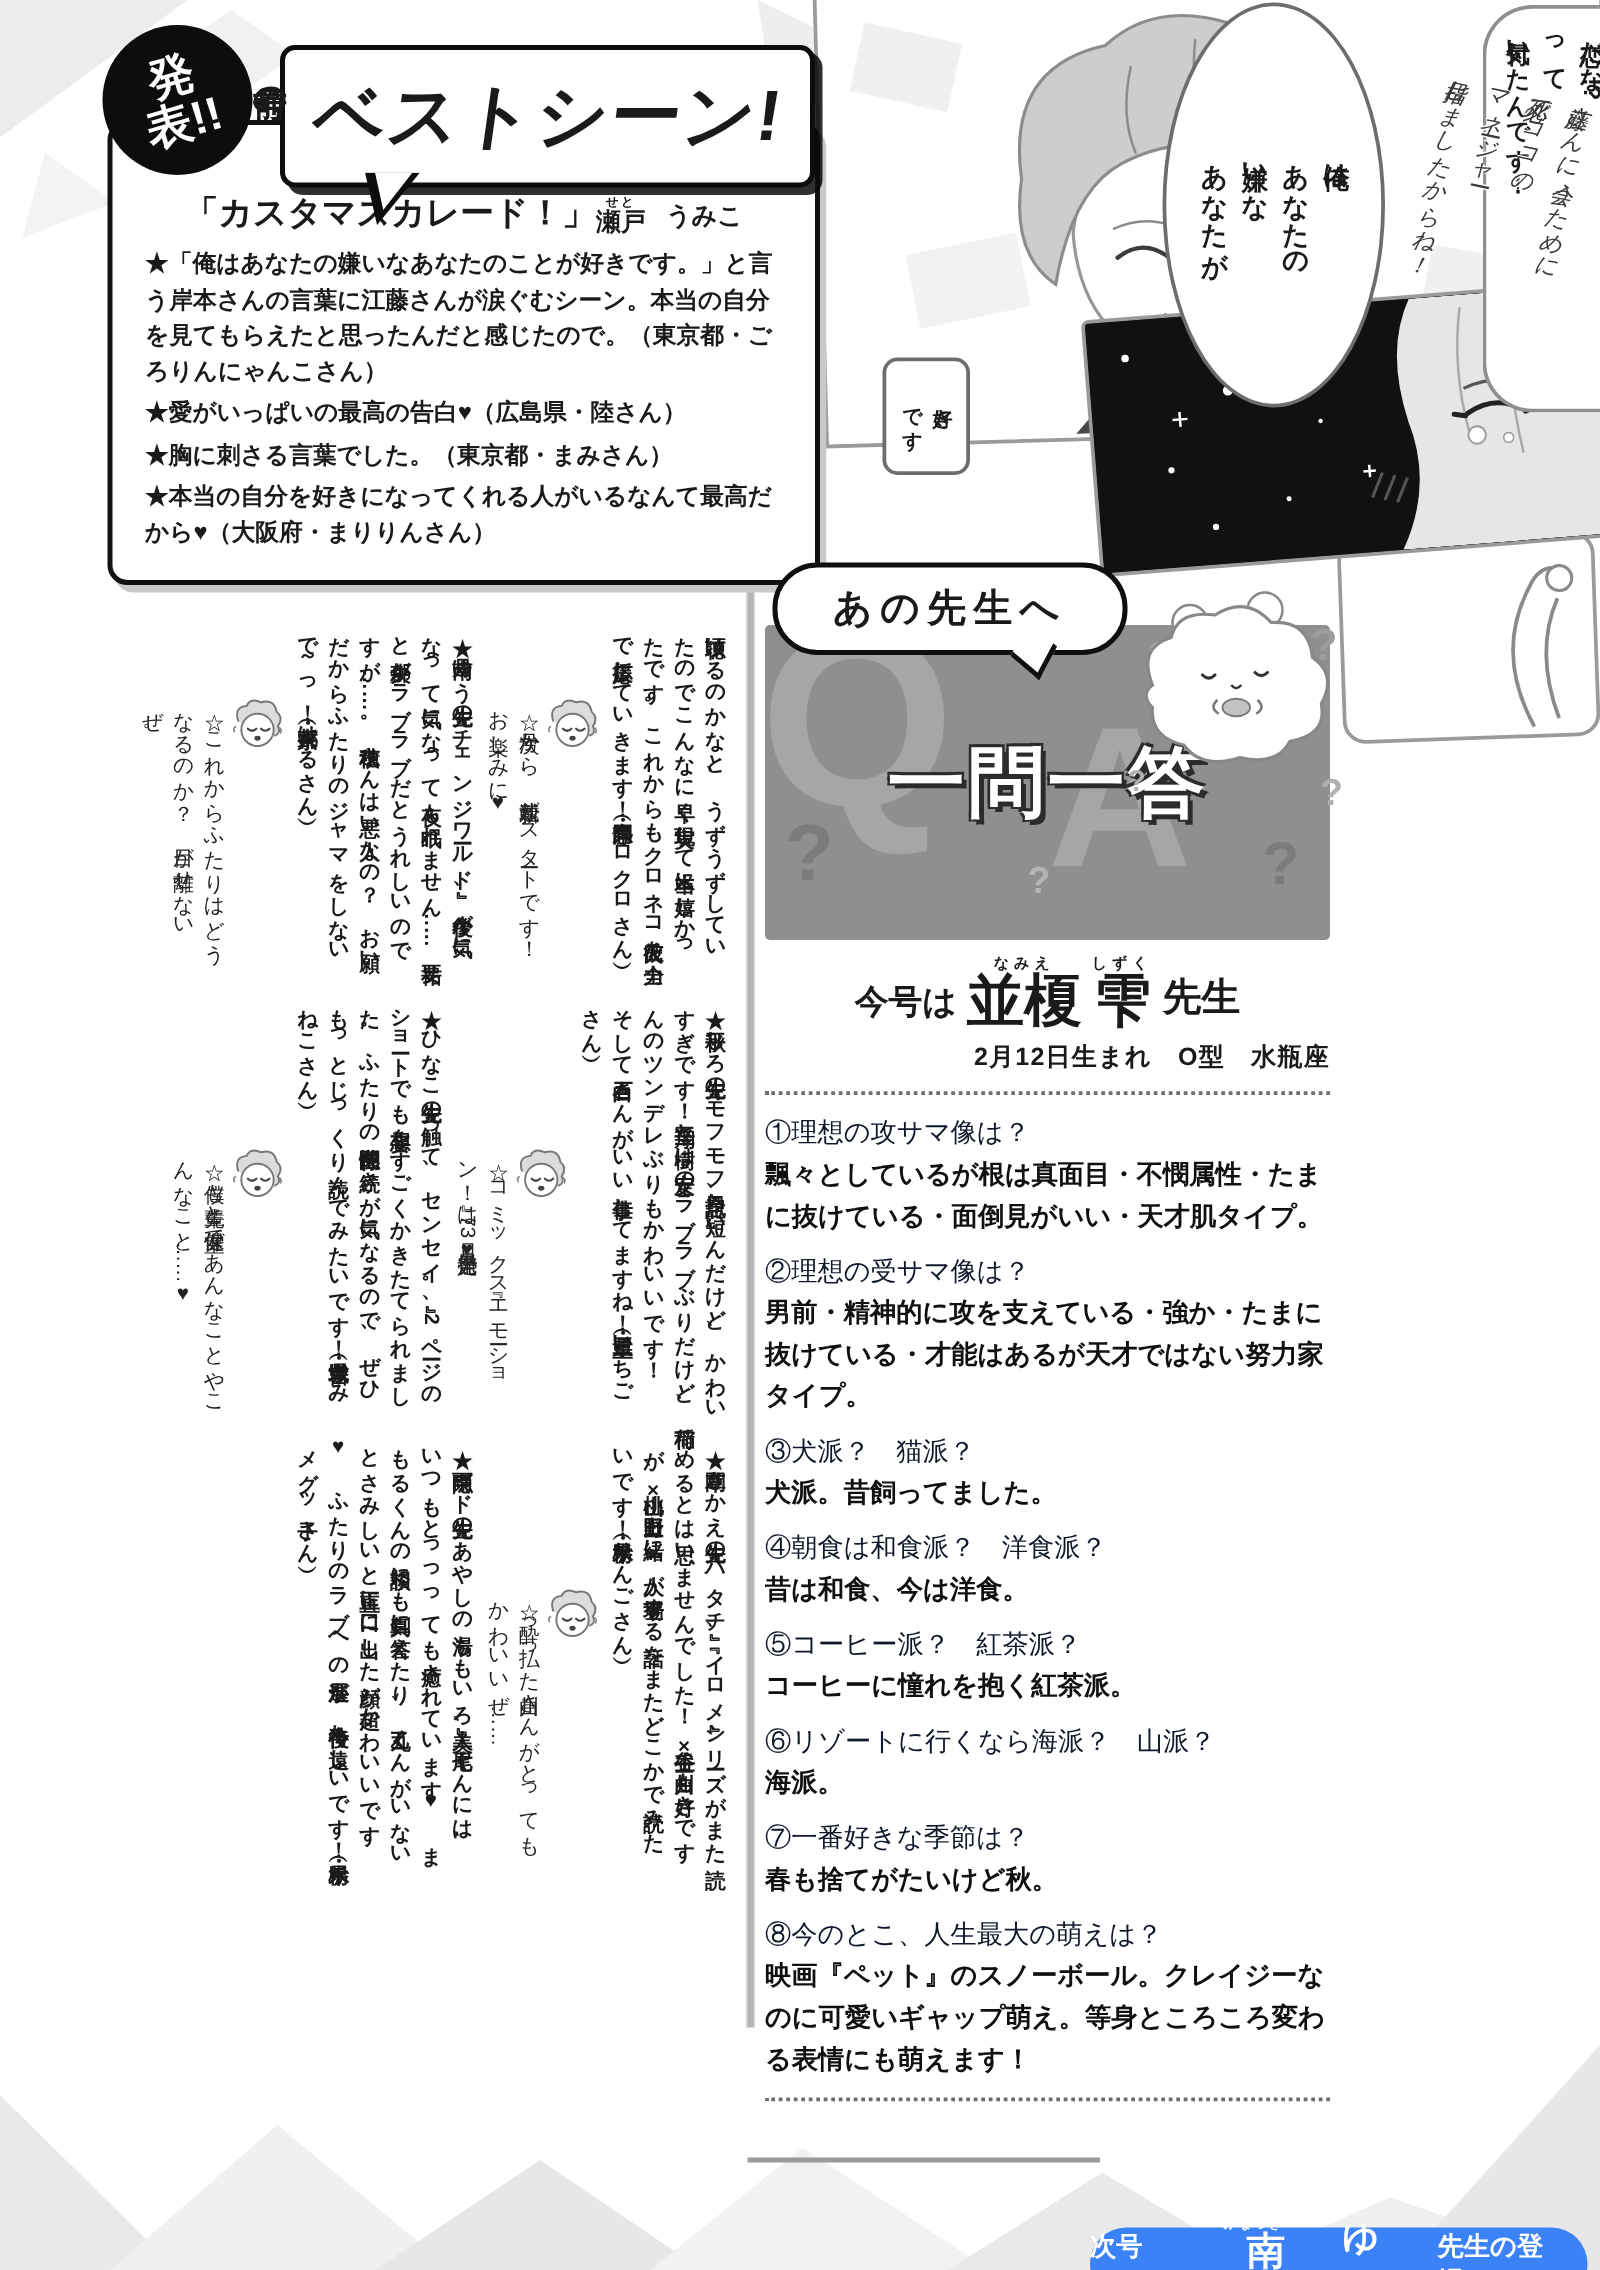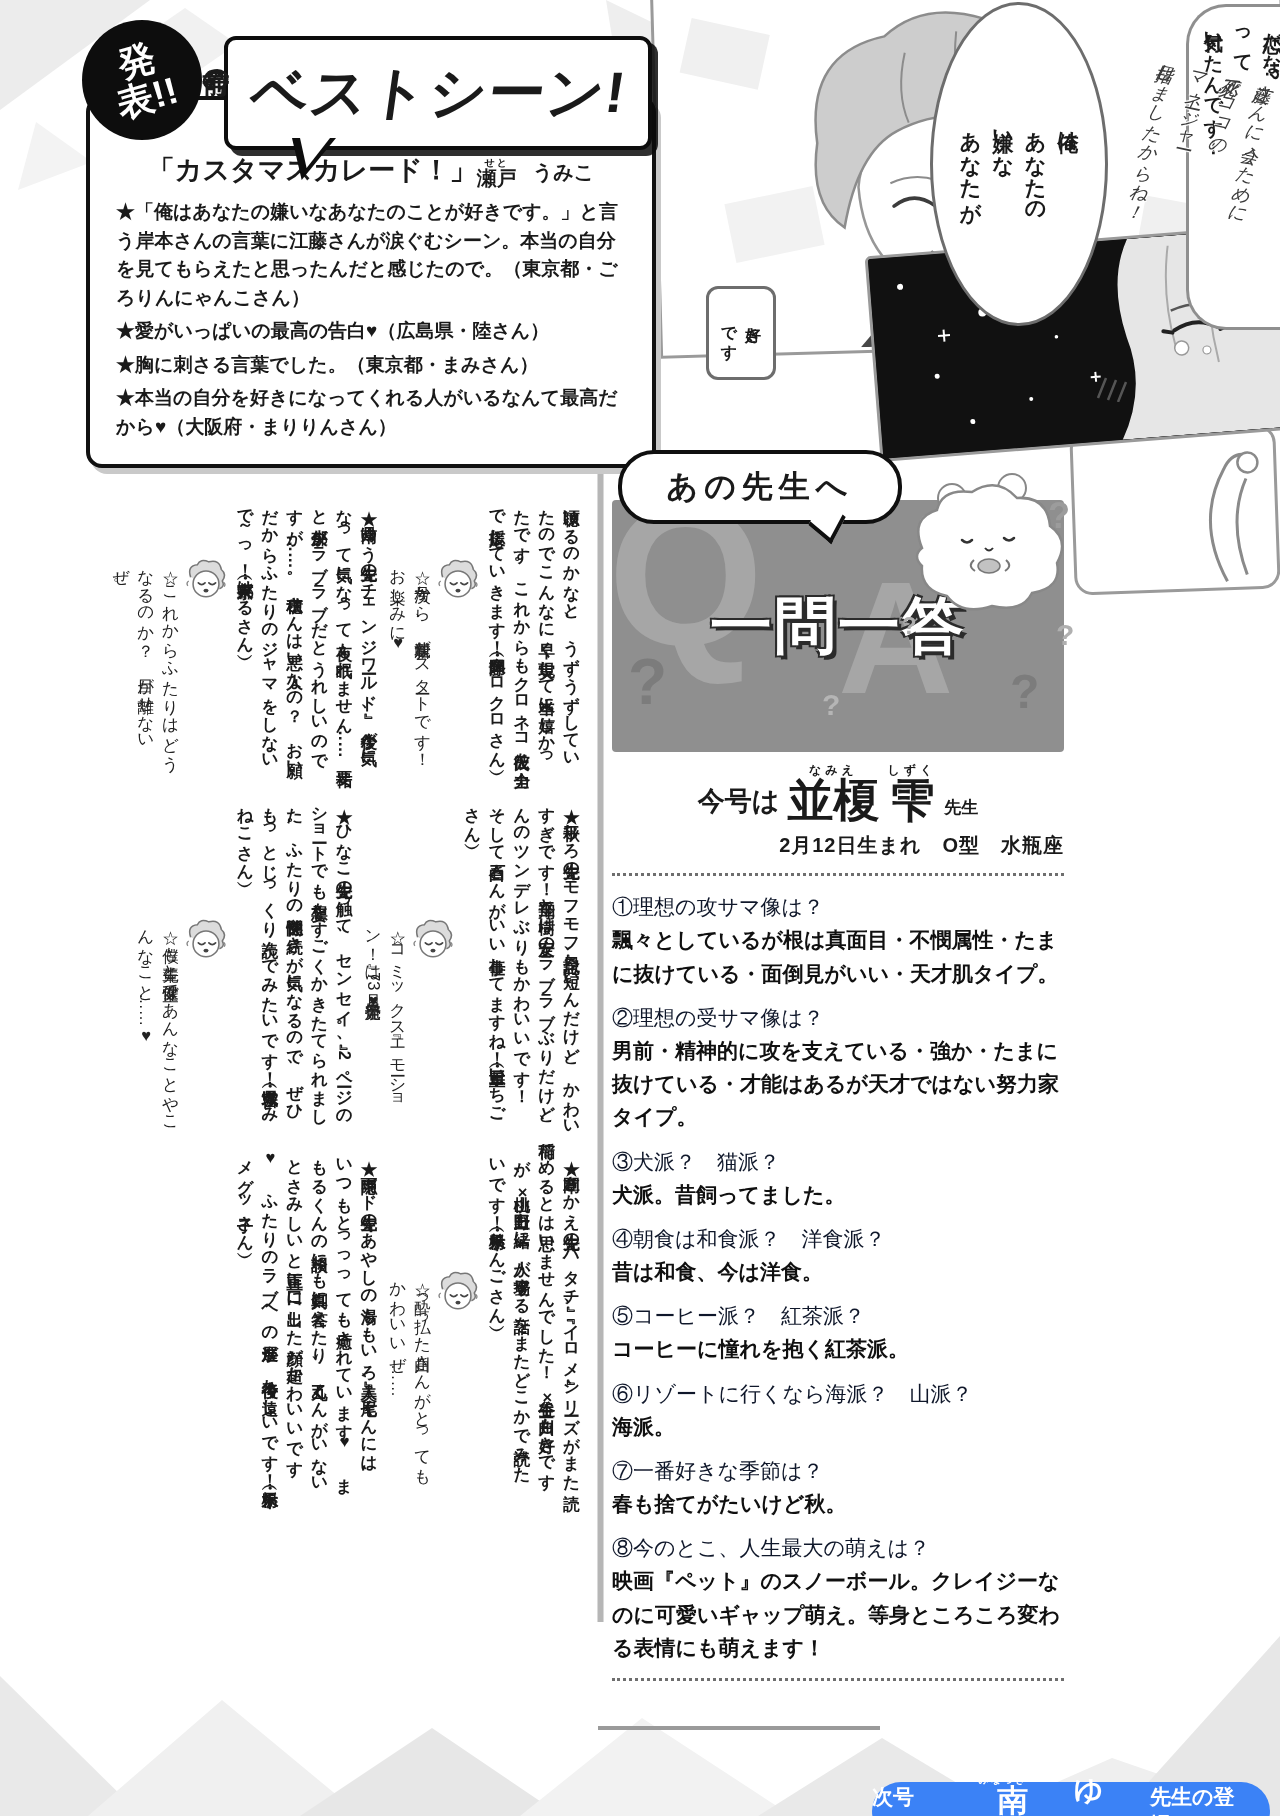--- a/index.html
+++ b/index.html
@@ -100,7 +100,7 @@
   .qa-nameline .lbl{font-size:27px;font-weight:700;padding-bottom:5px;}
   .qa-nameline .ruby .rt{font-size:12px;letter-spacing:4px;}
   .qa-nameline .ruby .rb{font-size:46px;font-weight:900;line-height:1.05;}
-  .qa-nameline .sfx{font-size:17px;font-weight:700;padding-bottom:5px;}
+  .qa-nameline .sfx{font-size:31px;font-weight:700;padding-bottom:5px;}
   .qa-profile{text-align:right;font-size:20px;font-weight:700;margin-top:8px;letter-spacing:1px;}
   .dotted{border-top:3px dotted #6e6e6e;margin-top:14px;}
   .qa-items{margin-top:14px;font-size:21px;line-height:1.58;}

